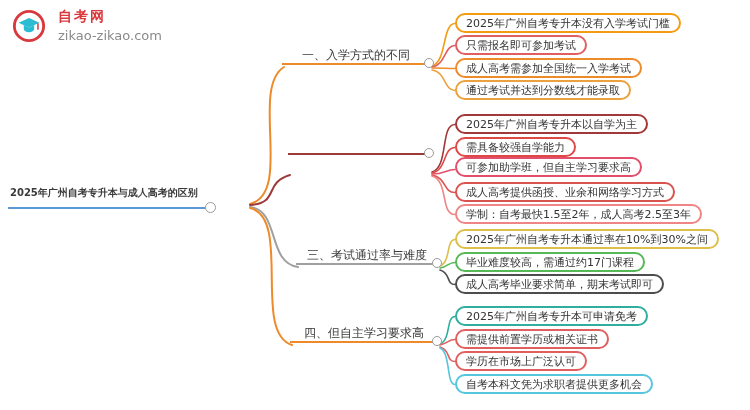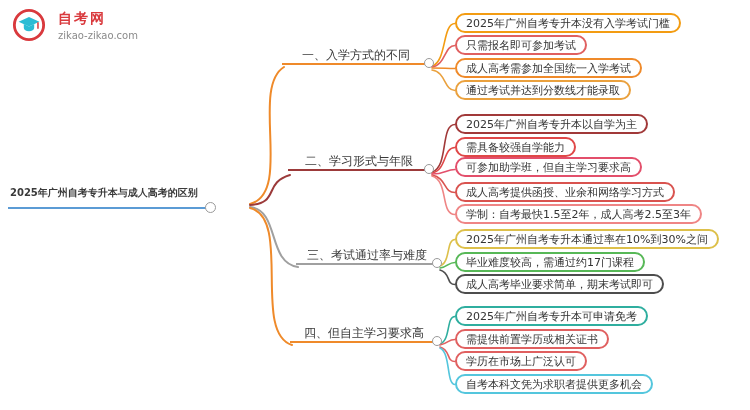--- a/index.html
+++ b/index.html
@@ -14,7 +14,7 @@
 
   .logo{position:absolute;left:12px;top:8px;display:flex;align-items:center;gap:12px;}
   .logo-name{font-size:14px;font-weight:bold;letter-spacing:2px;}
-  .logo-domain{font-size:10px;color:#8a8a8a;margin-top:2px;}
+  .logo-domain{font-size:13px;color:#8a8a8a;margin-top:2px;}
 
   .root{
     position:absolute;left:8px;top:182px;

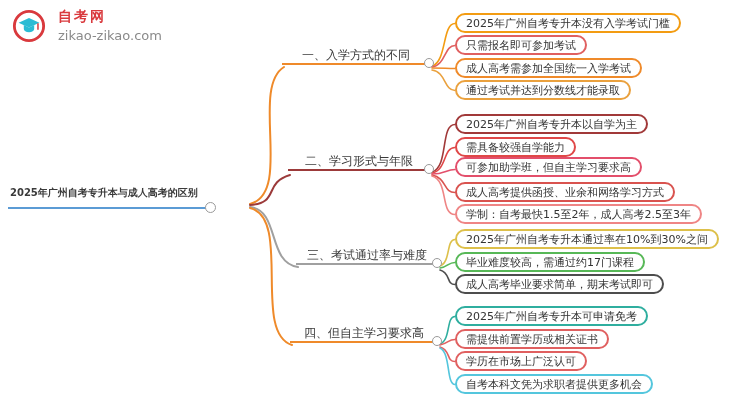--- a/index.html
+++ b/index.html
@@ -100,7 +100,6 @@
     <span class="node-circle"></span>
   </div>
   <div class="branch" id="b2" style="border-bottom-color: rgb(156, 58, 58);">
-    <span>二、学习形式与年限</span>
     <span class="node-circle"></span>
   </div>
   <div class="branch" id="b3" style="border-bottom-color: rgb(160, 160, 160);">

